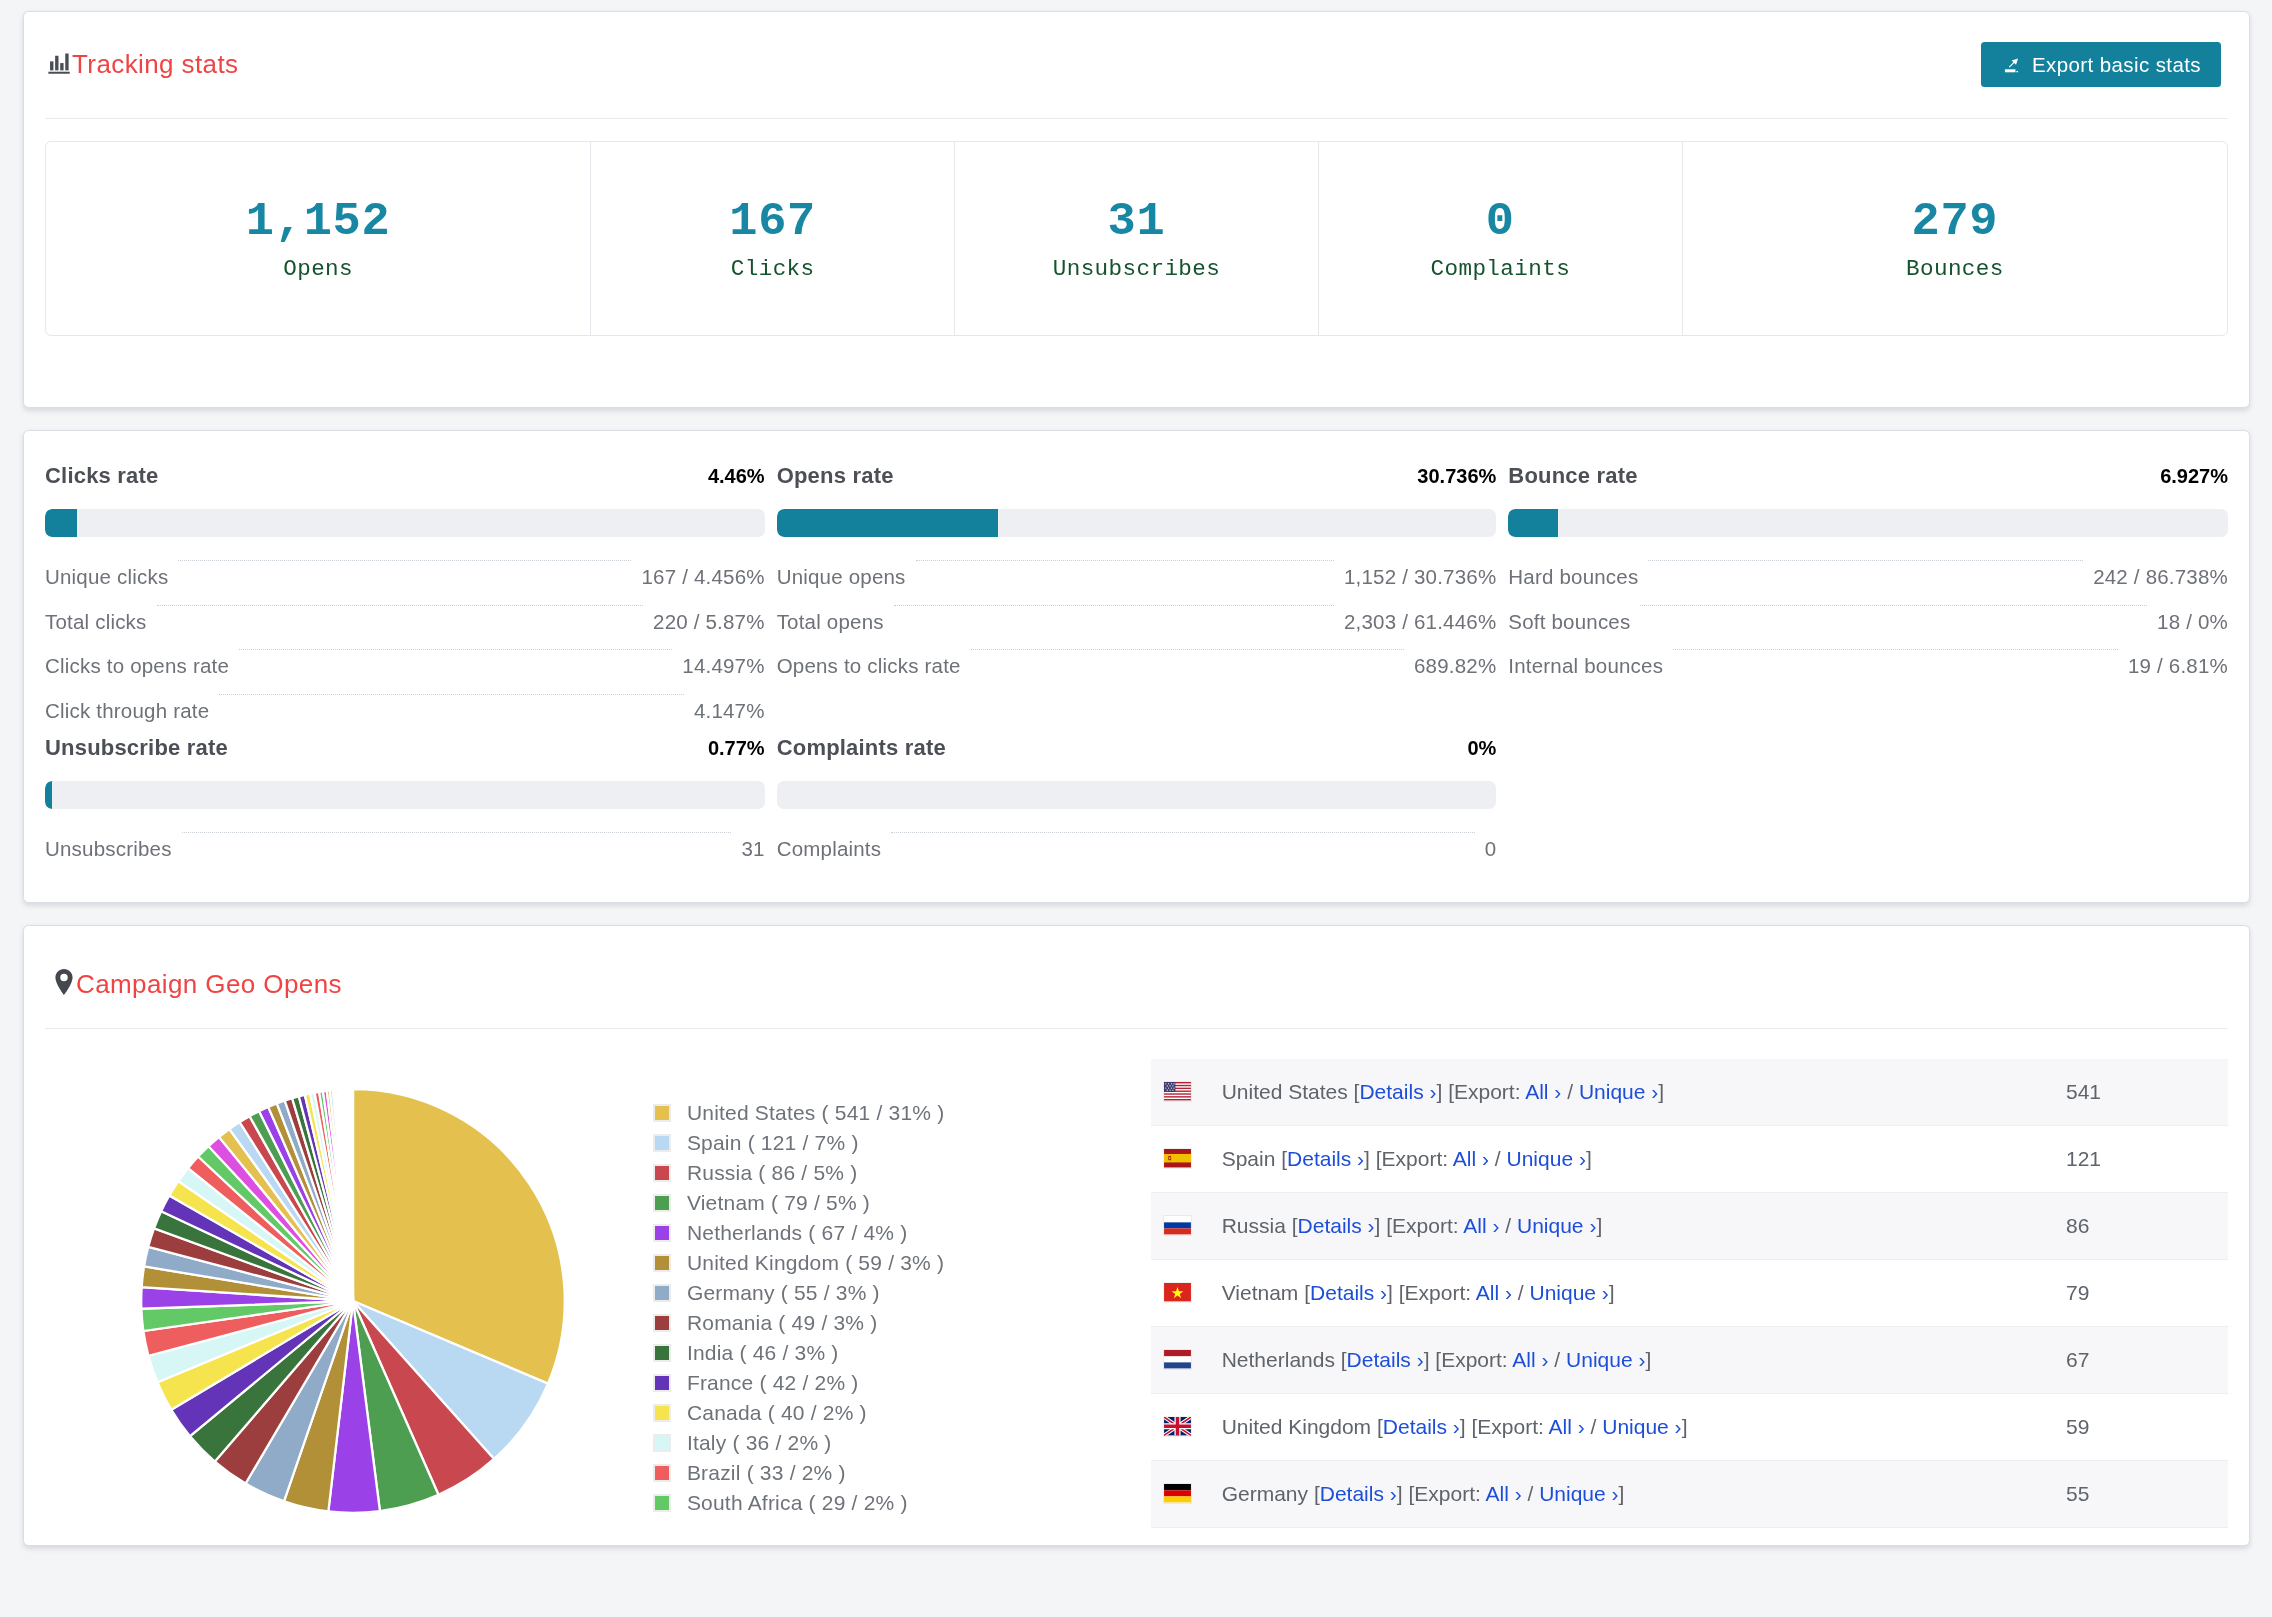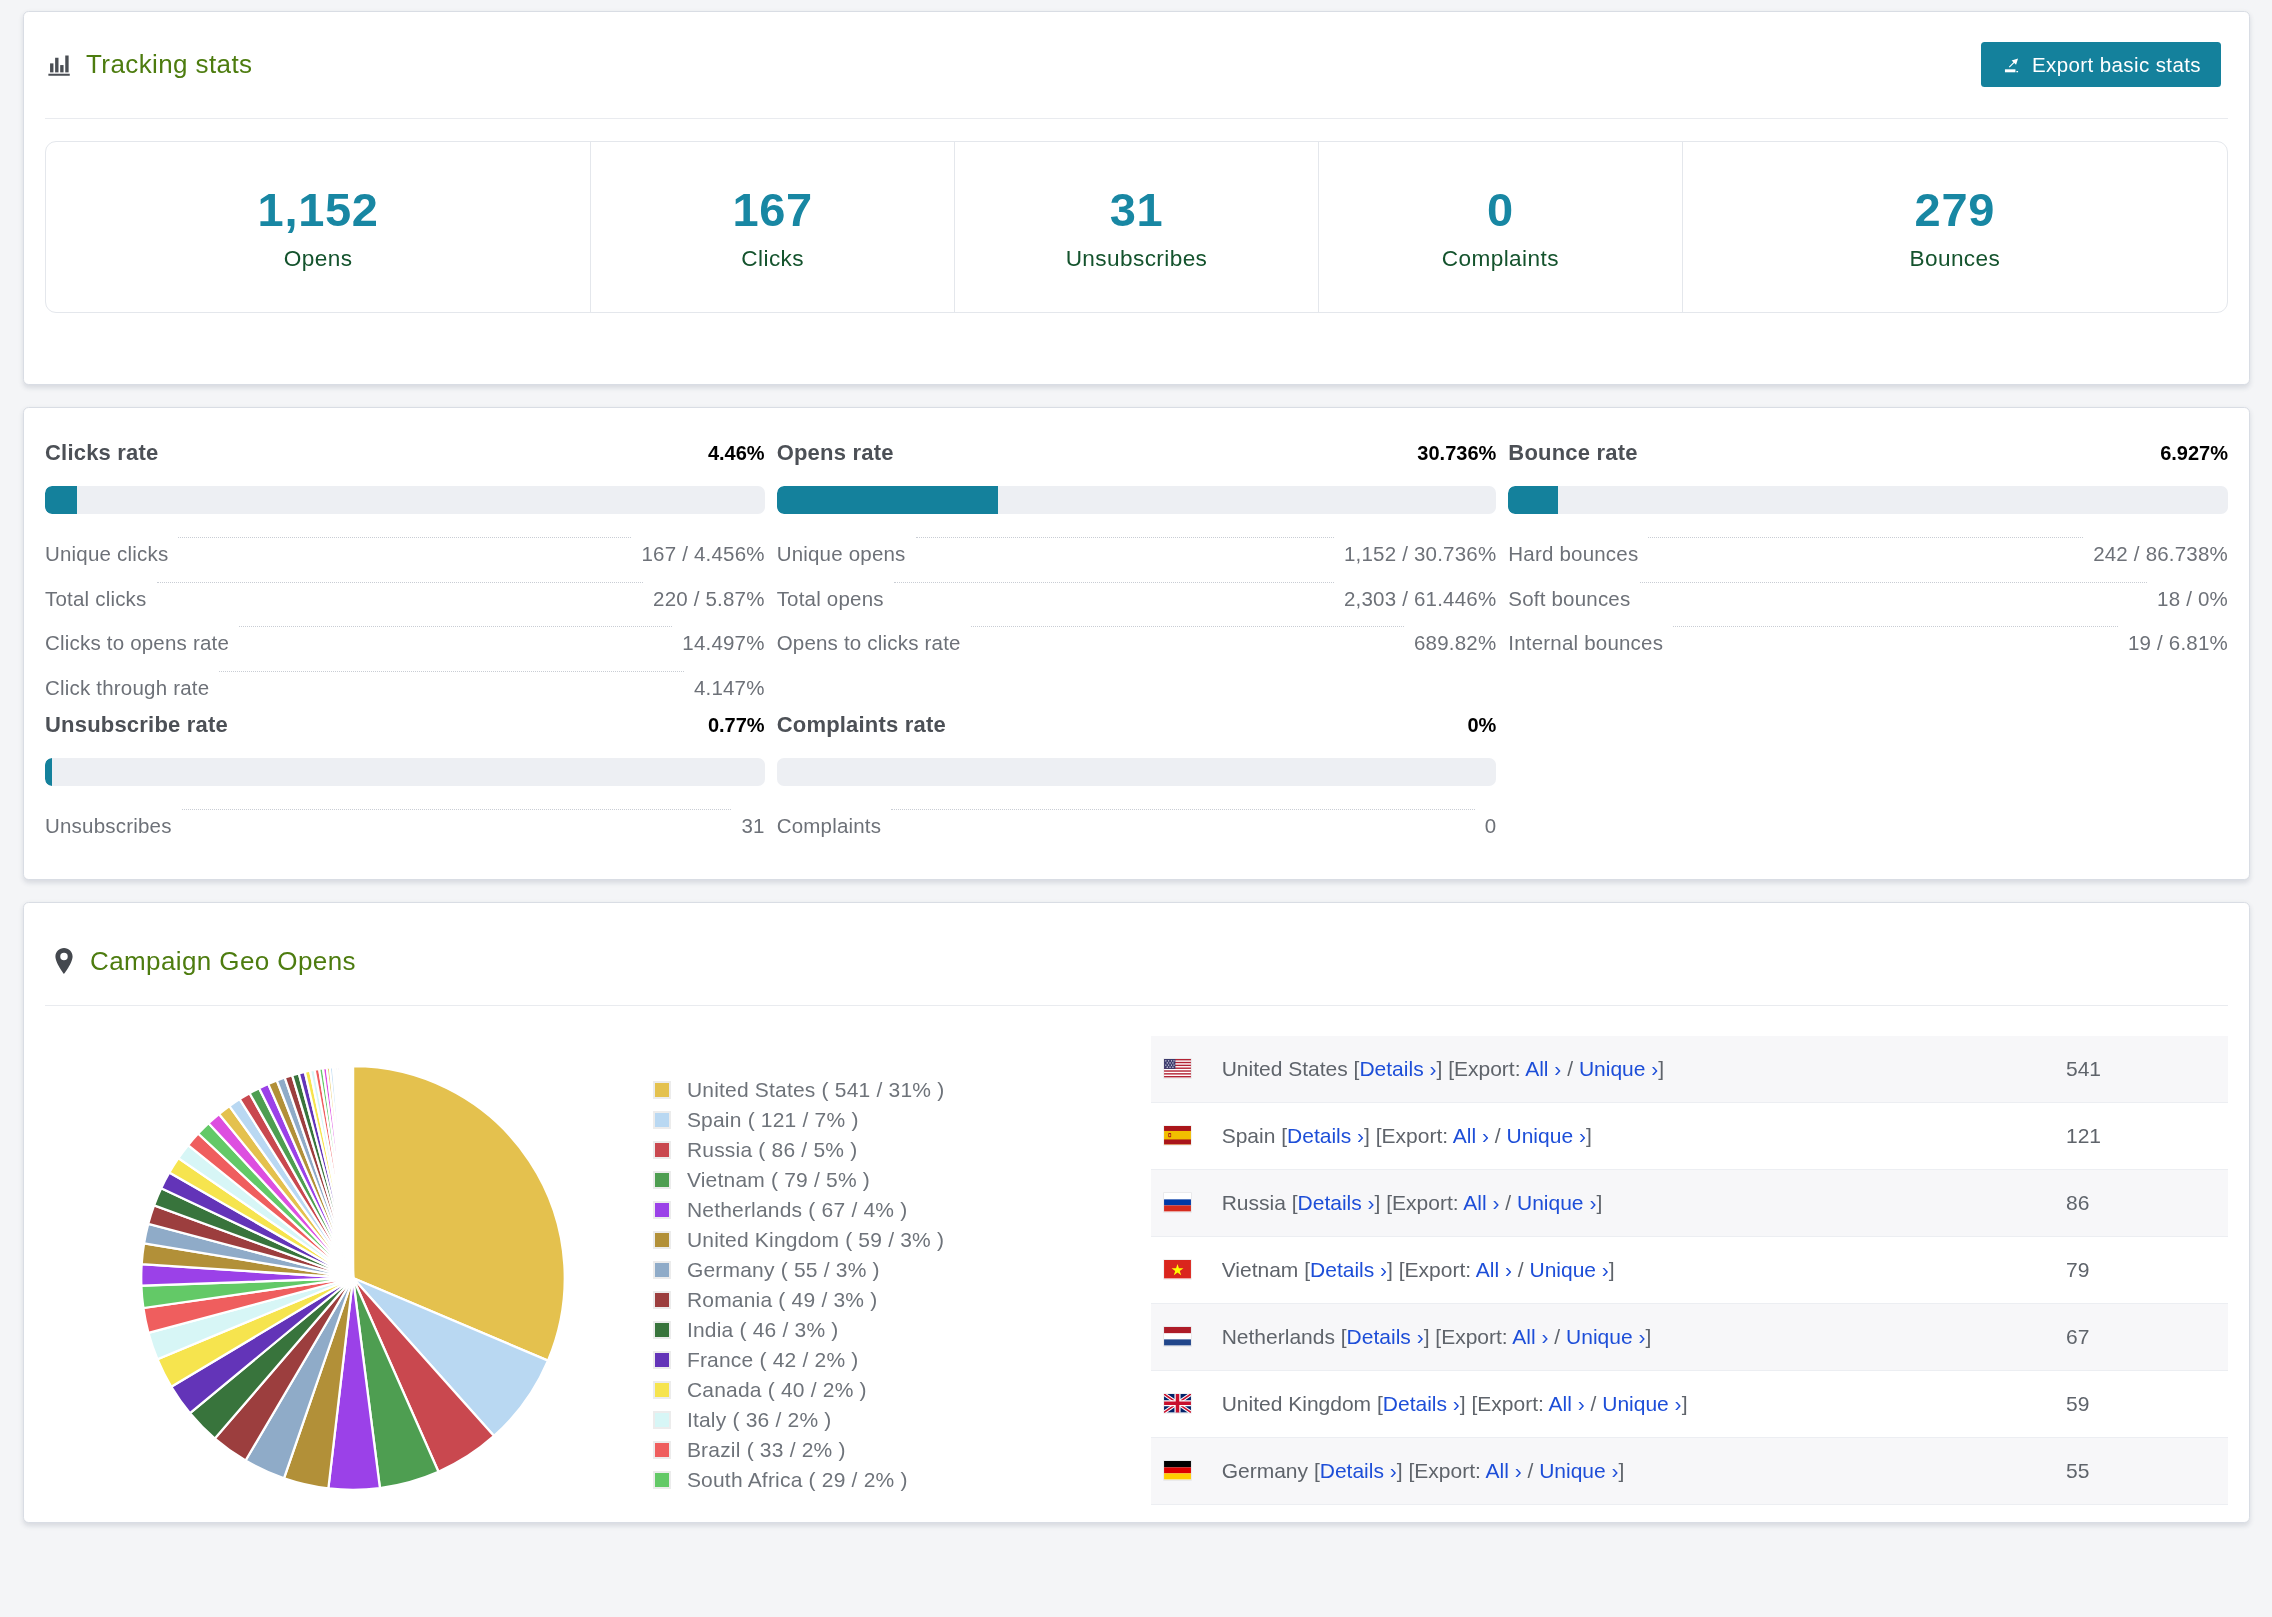--- a/index.html
+++ b/index.html
@@ -25,8 +25,8 @@
   }
   .card-head .title {
     flex:1;
-    font-size:26px; font-weight:400; color:#4d7c0f;
-    display:flex; align-items:center; gap:14px;
+    font-size:26px; font-weight:400; color:#ef4444;
+    display:flex; align-items:flex-start; 
     letter-spacing:0.4px;
   }
   .head-divider { border-bottom:0.7px solid #e9ebef; margin:0 21px; }

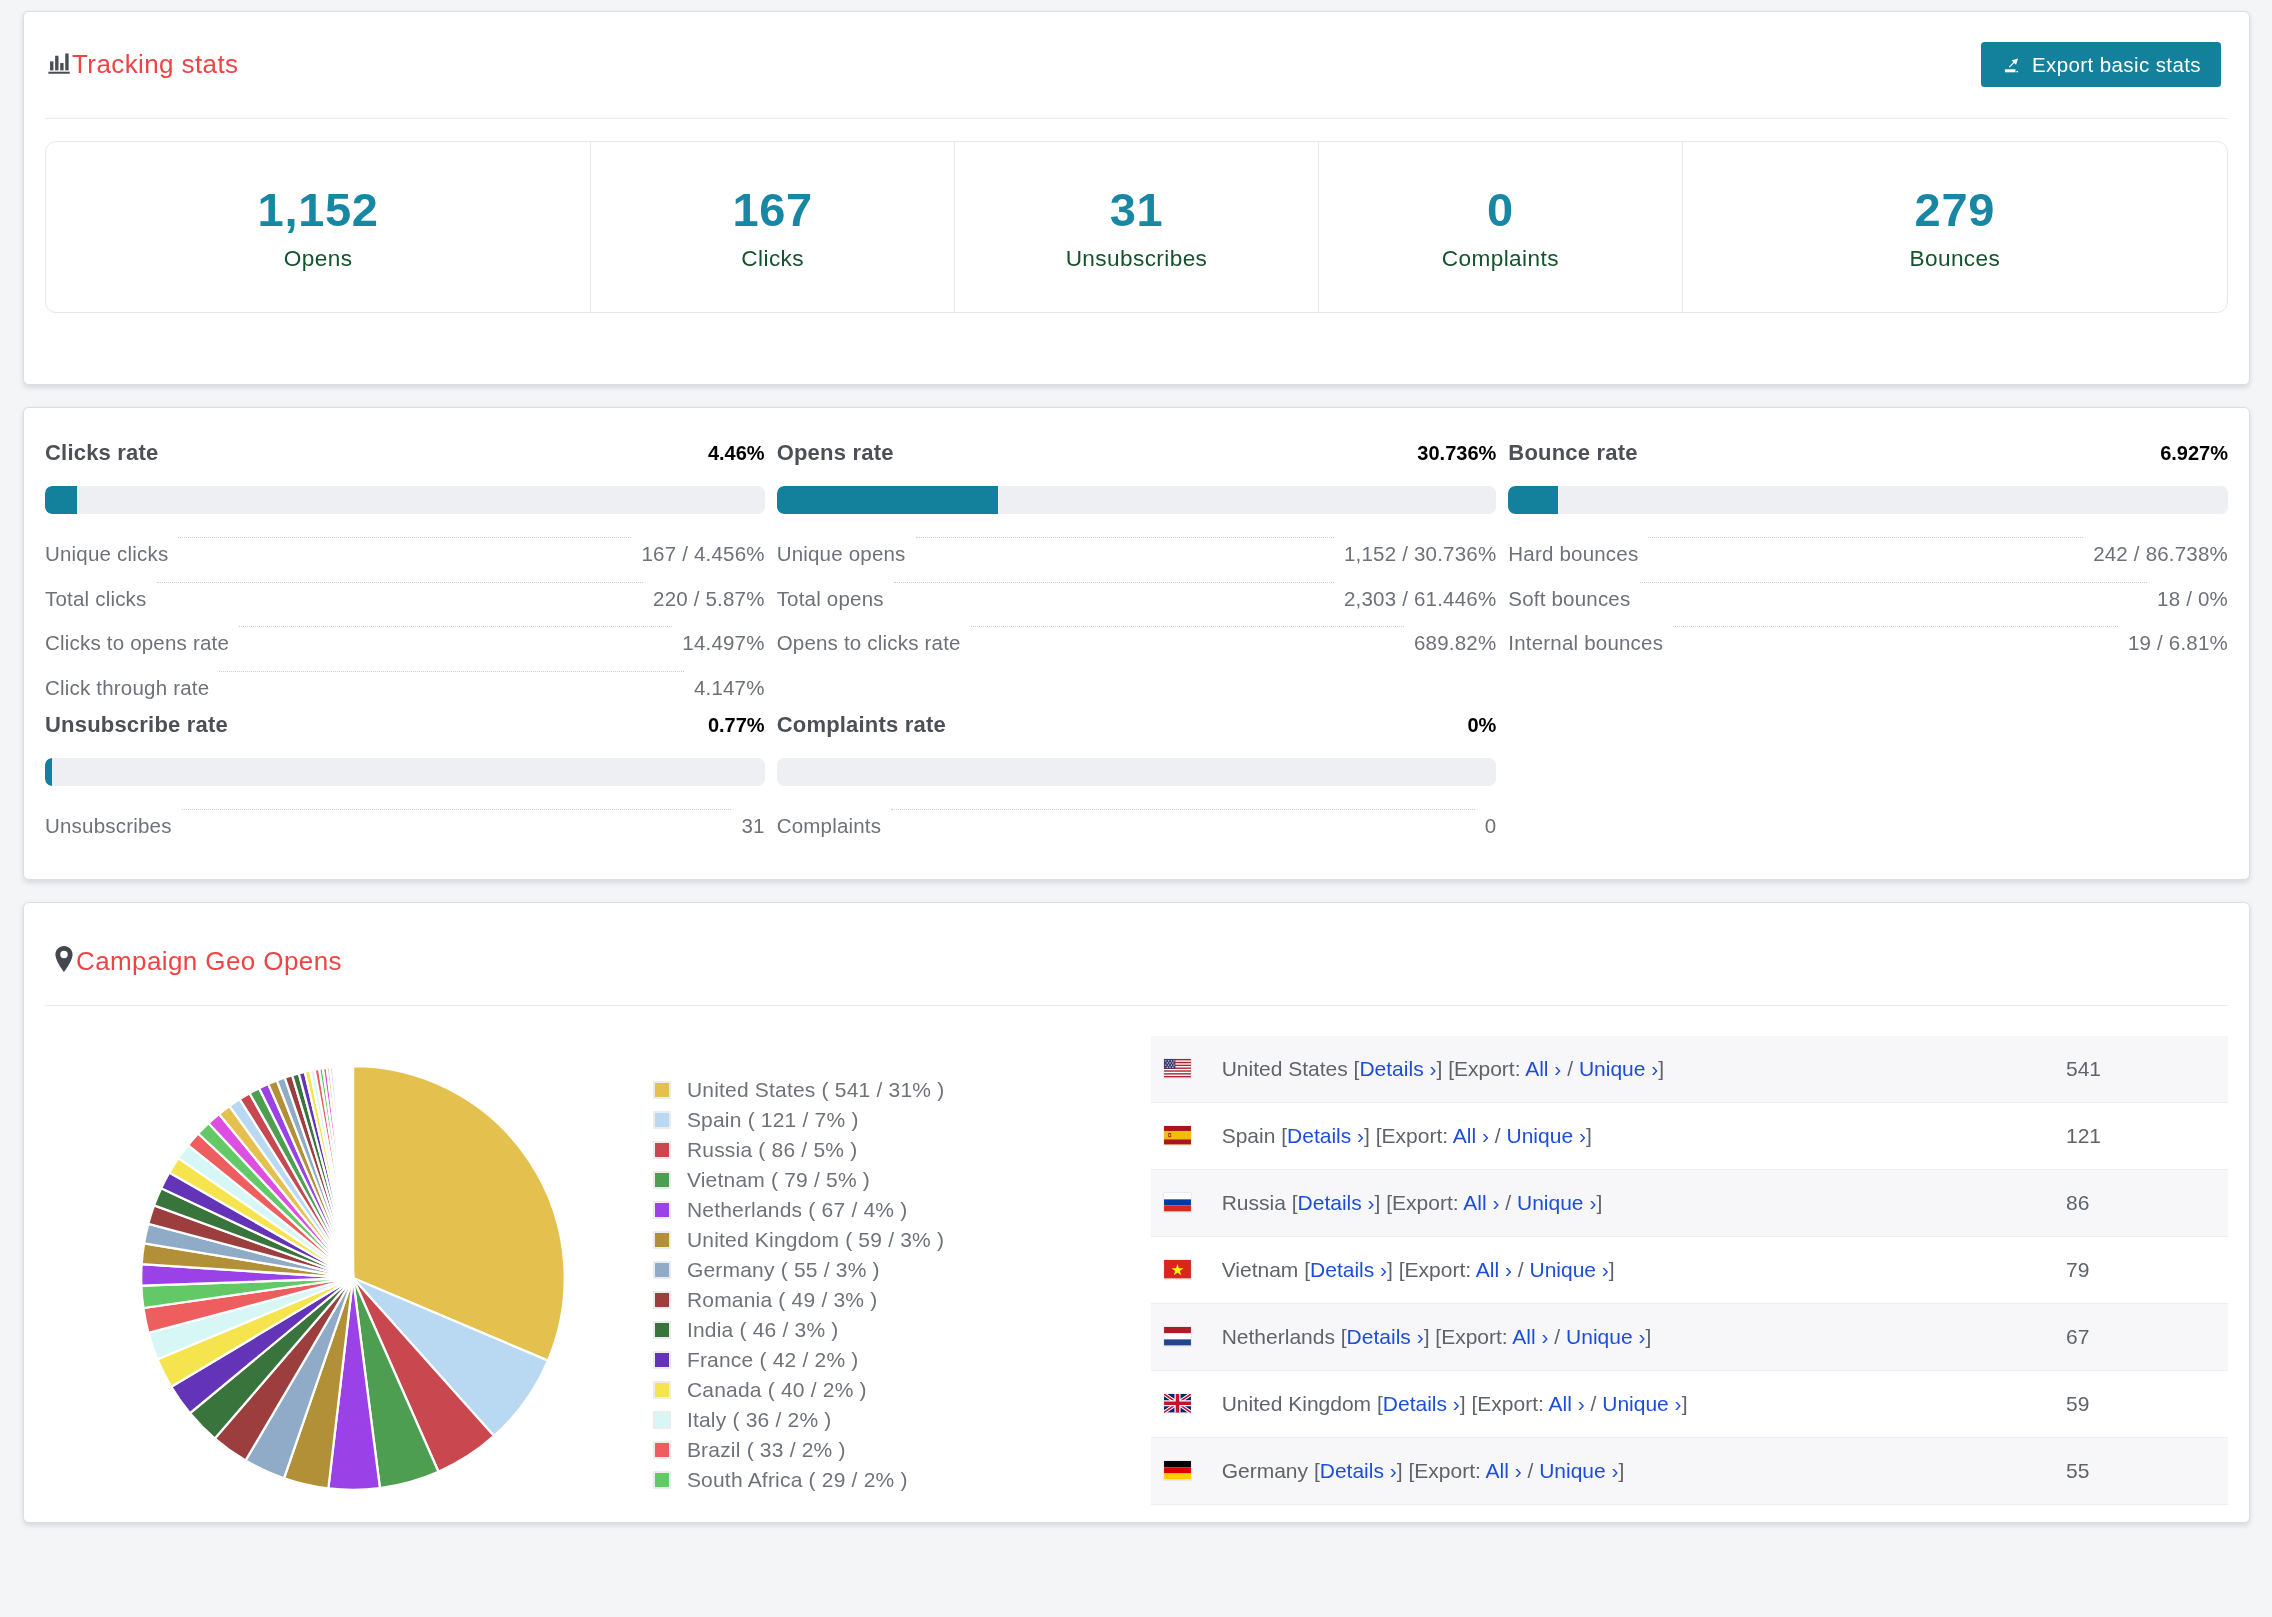--- a/index.html
+++ b/index.html
@@ -42,8 +42,9 @@
     display:flex;
     margin:22.6px 21px 0;
     border:0.7px solid #e4e7ec;
-    border-radius:11px;
-    height:172px;
+    border-radius:6px;
+    height:195px;
+    font-family:Liberation Mono, monospace;
   }
   .stat {
     flex:1;

